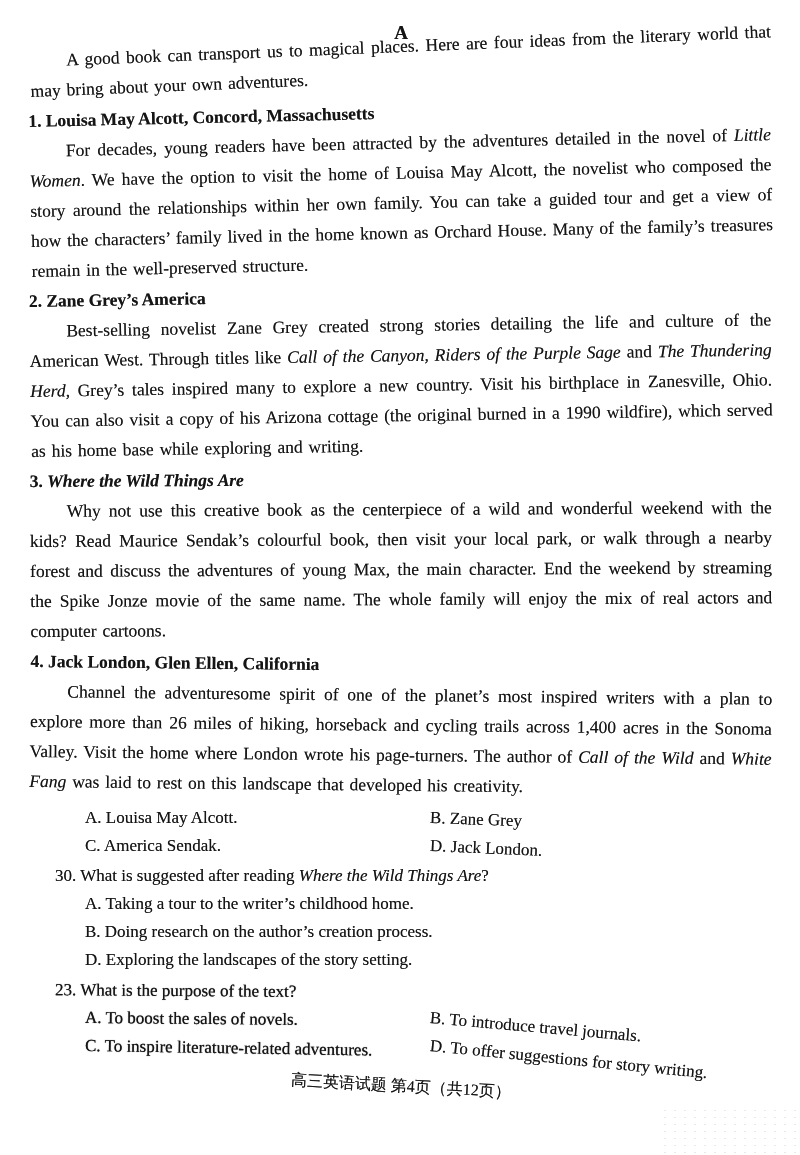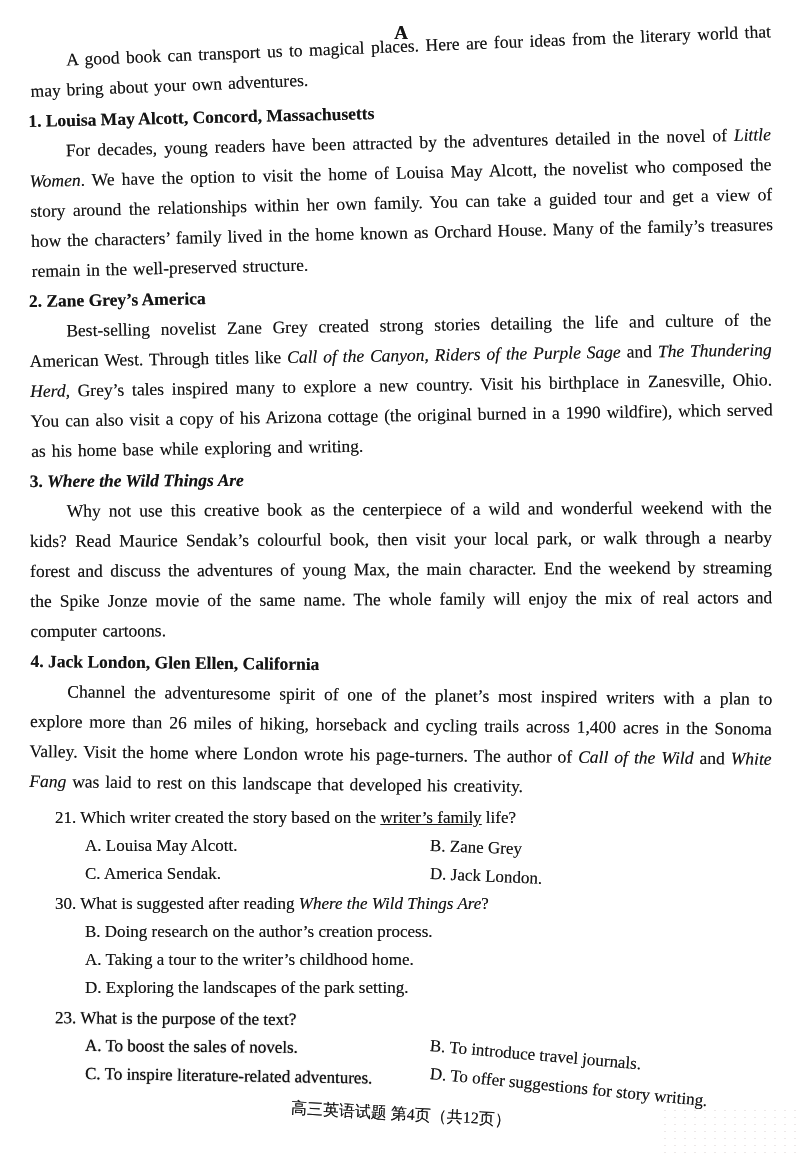--- a/index.html
+++ b/index.html
@@ -134,7 +134,6 @@
   <div class="questions">
 
     <div class="q q21">
-      <p class="stem"><span>21. Which writer created the story based on the </span><span style="text-decoration: underline;">writer’s family</span><span> life?</span></p>
       <div class="opts two-col">
         <span class="opt">A. Louisa May Alcott.</span>
         <span class="opt">B. Zane Grey</span>

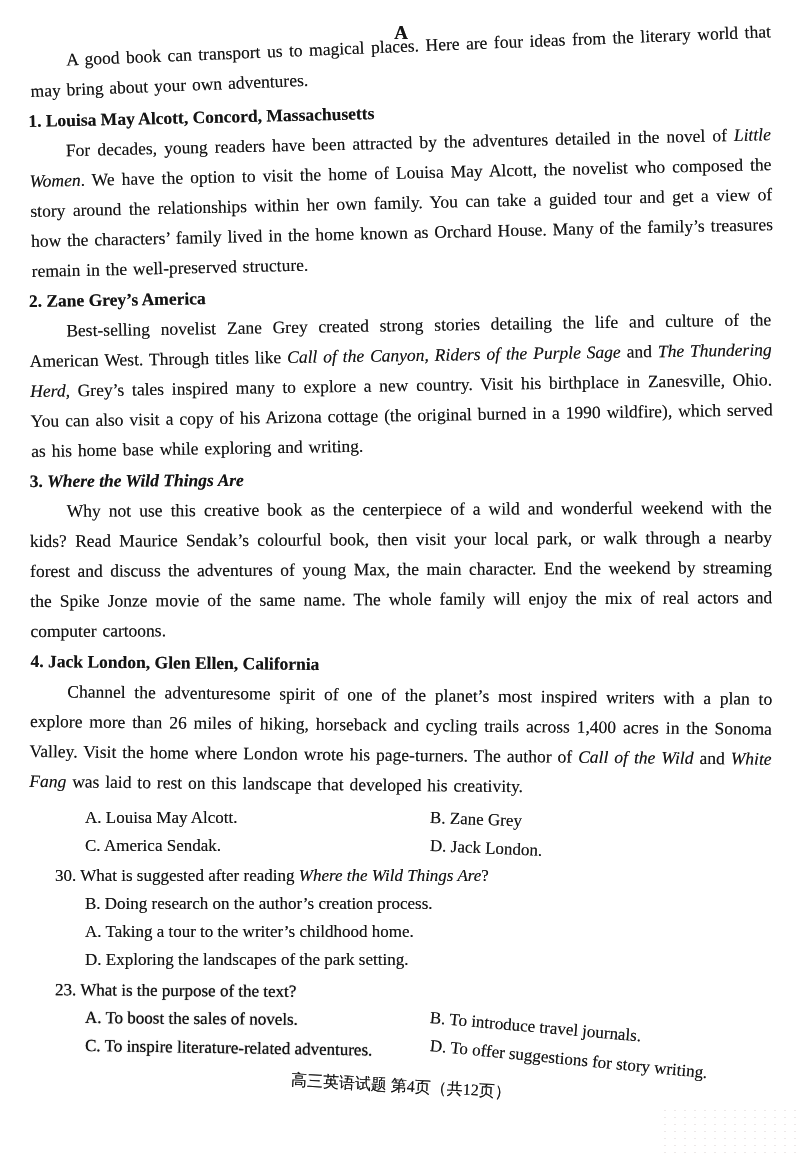--- a/index.html
+++ b/index.html
@@ -145,8 +145,8 @@
     <div class="q q22">
       <p class="stem"><span>30. What is suggested after reading </span><span style="font-style: italic;">Where the Wild Things Are</span><span>?</span></p>
       <div class="opts">
+        <span class="opt">A. Taking a tour to the writer’s childhood home.</span>
         <span class="opt">B. Doing research on the author’s creation process.</span>
-        <span class="opt">A. Taking a tour to the writer’s childhood home.</span>
         <span class="opt">D. Exploring the landscapes of the park setting.</span>
       </div>
     </div>

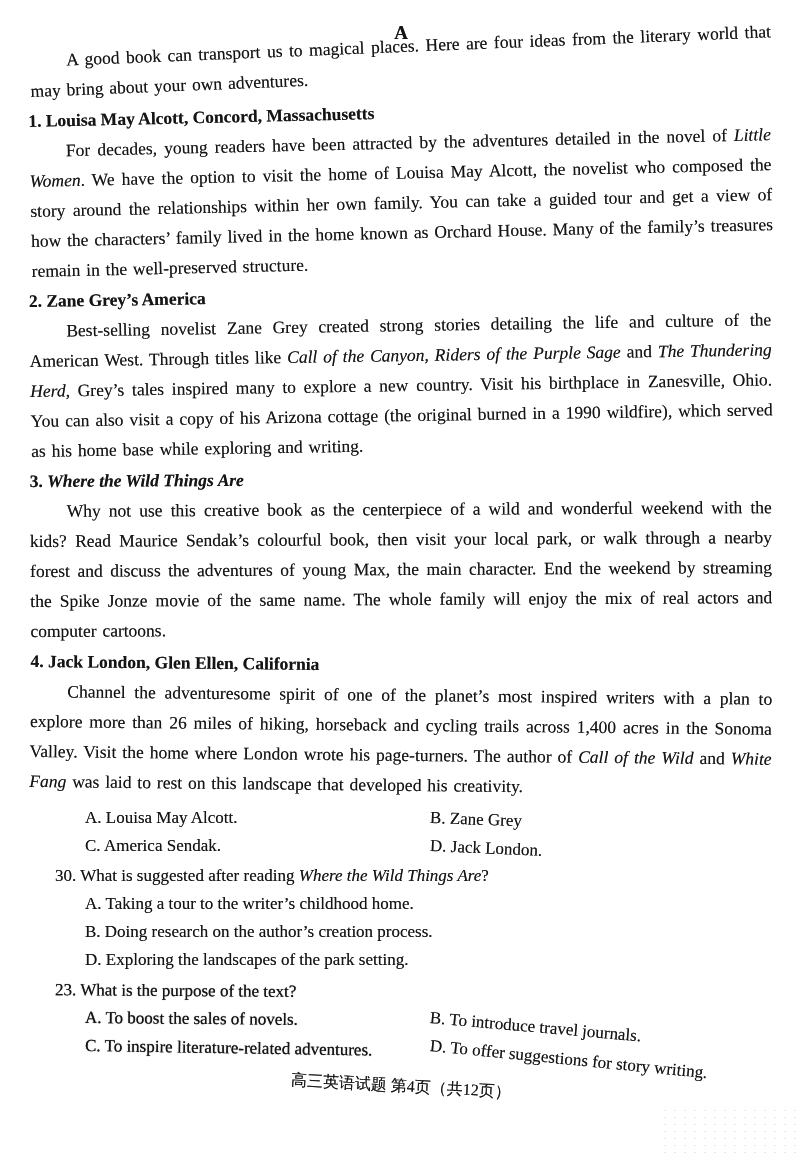--- a/index.html
+++ b/index.html
@@ -147,7 +147,7 @@
       <div class="opts">
         <span class="opt">A. Taking a tour to the writer’s childhood home.</span>
         <span class="opt">B. Doing research on the author’s creation process.</span>
-        <span class="opt">D. Exploring the landscapes of the park setting.</span>
+        <span class="opt">D. Exploring the landscapes of the story setting.</span>
       </div>
     </div>
 

